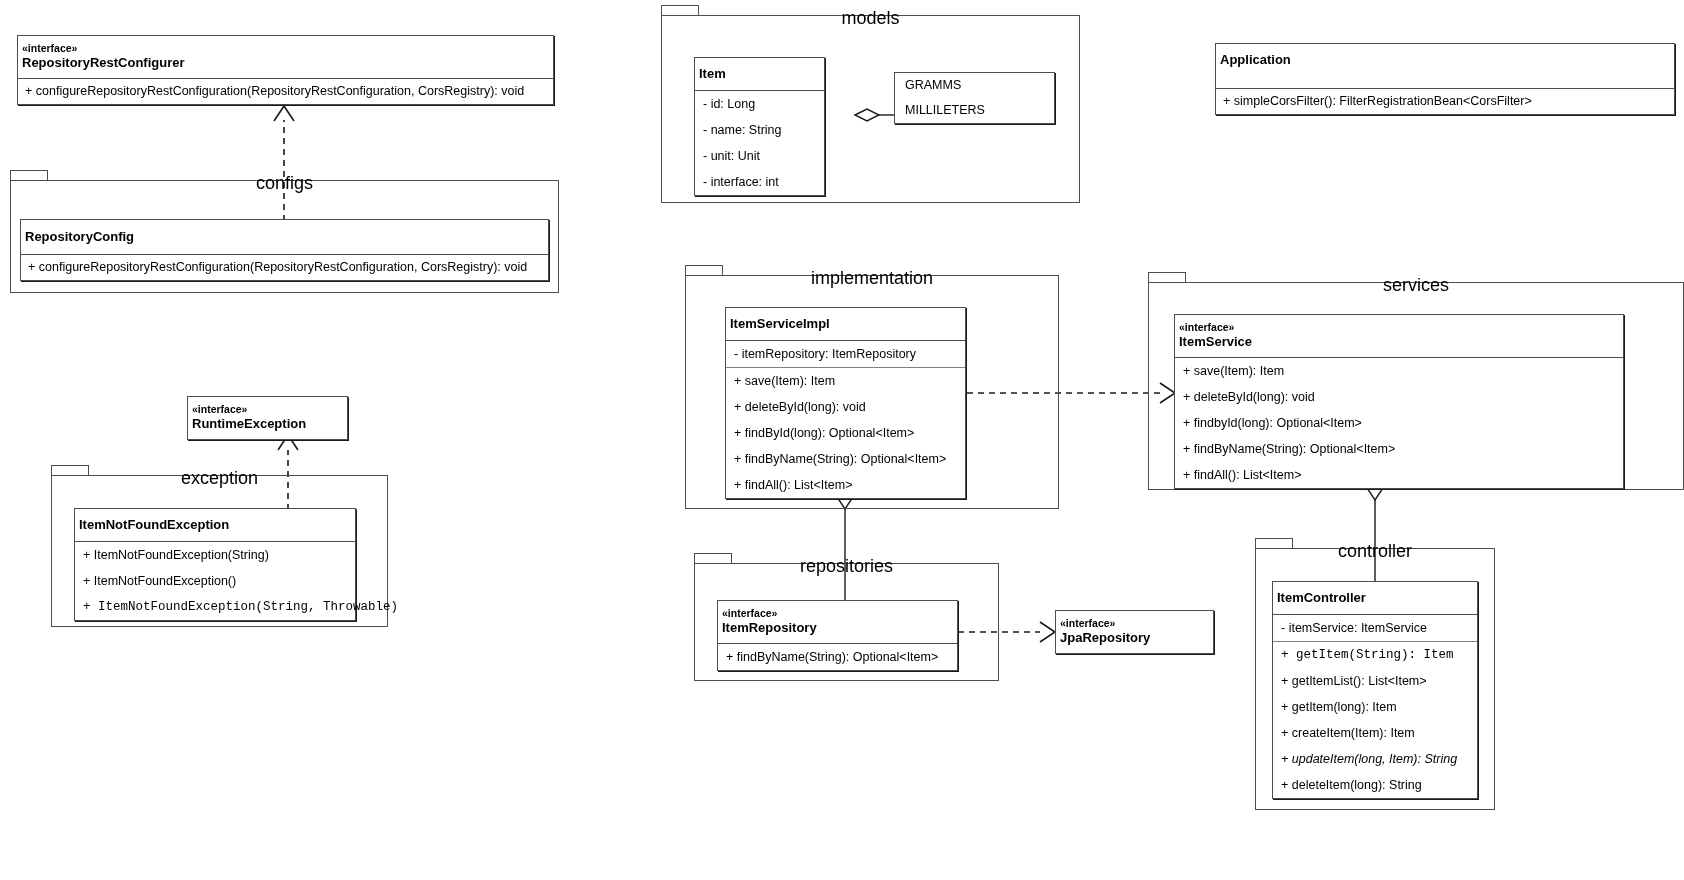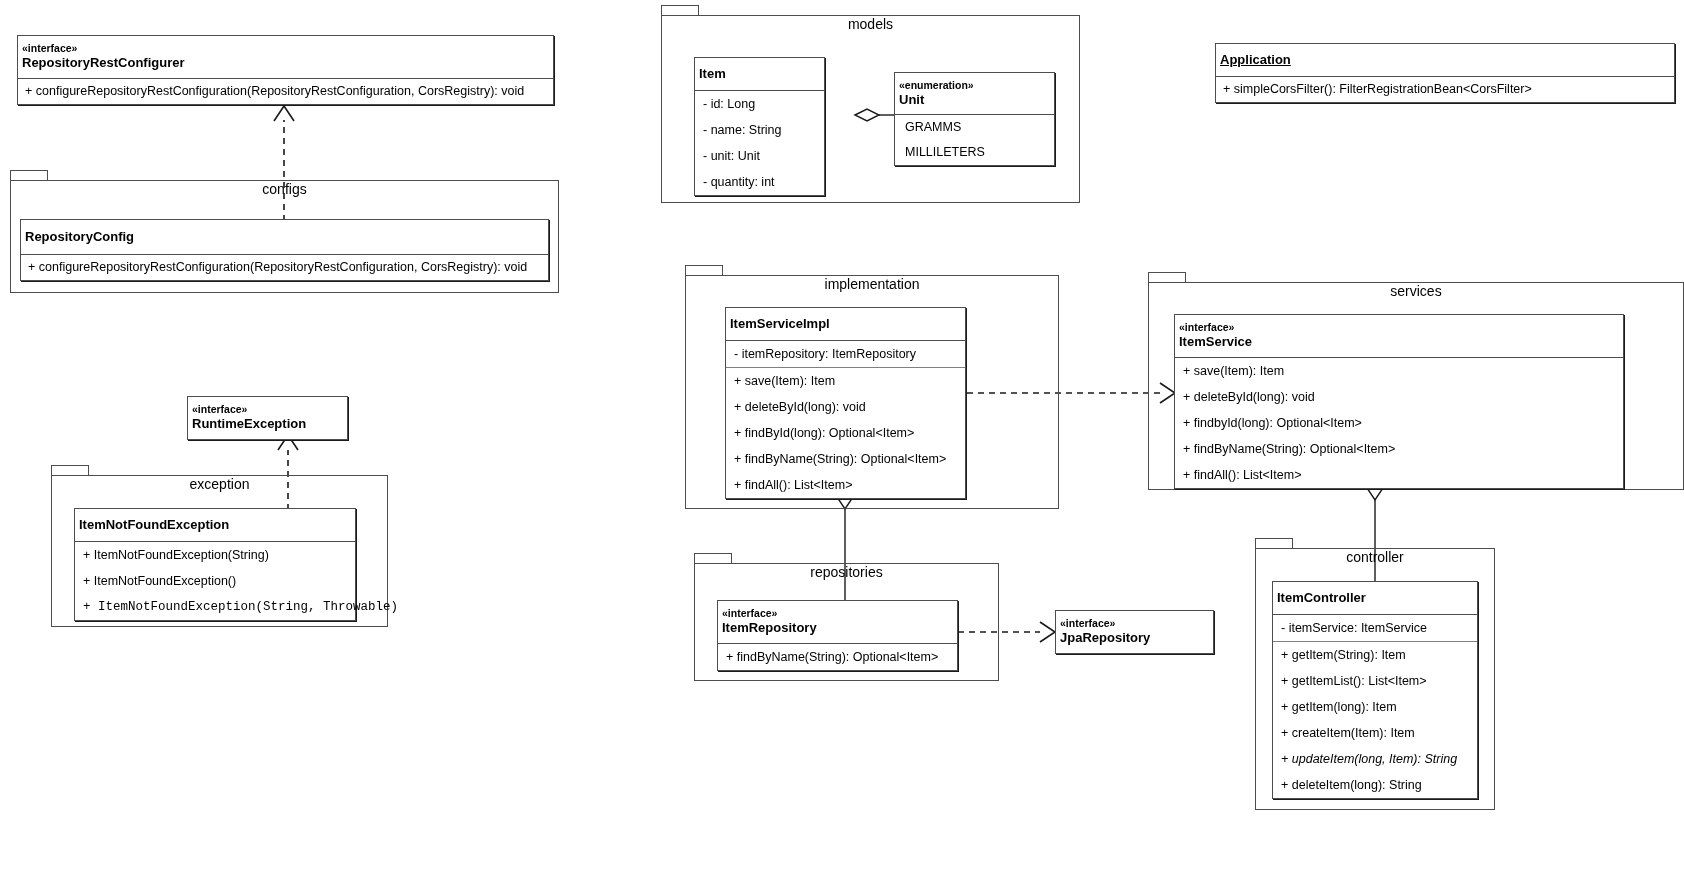--- a/index.html
+++ b/index.html
@@ -102,9 +102,8 @@
     left: 0;
     right: 0;
     text-align: center;
-    font-size: 14px;
+    font-size: 18px;
     line-height: 15px;
-    margin-top: 6px;
   }
 
   

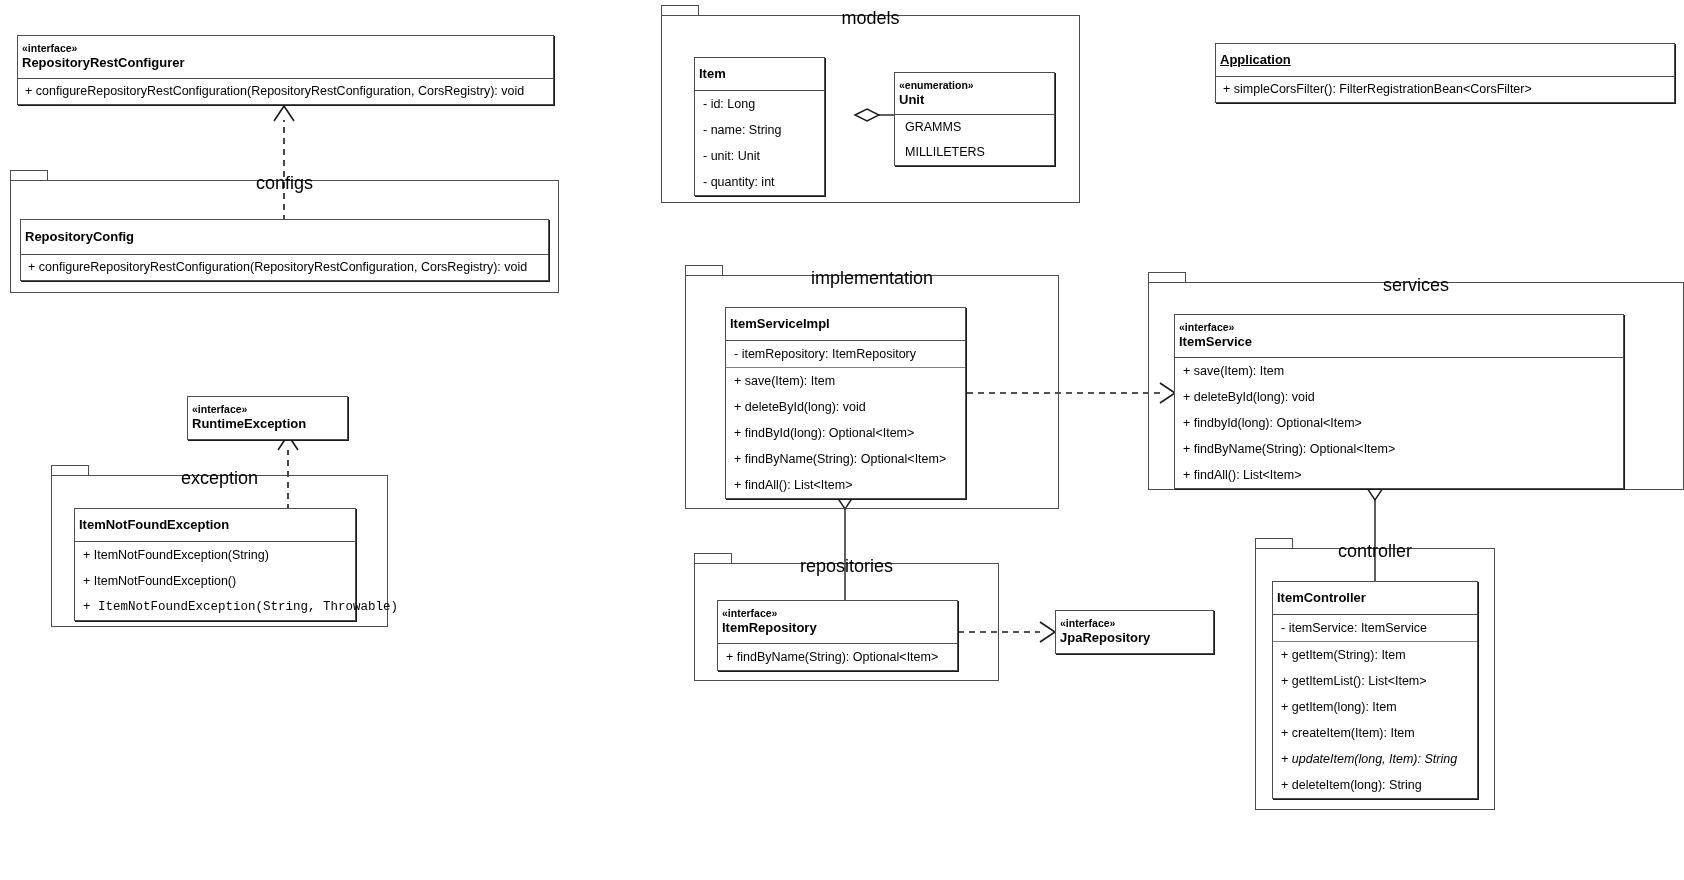--- a/index.html
+++ b/index.html
@@ -217,7 +217,7 @@
   </div>
 
   <div class="uml-class" style="left:1215px; top:43px; width:460px;">
-    <div class="class-header" style="padding-top:8px; padding-bottom:8px;text-decoration:underline;">
+    <div class="class-header" style="padding-top:8px; padding-bottom:20px;">
       <span class="cname">Application</span>
     </div>
     <div class="compartment">

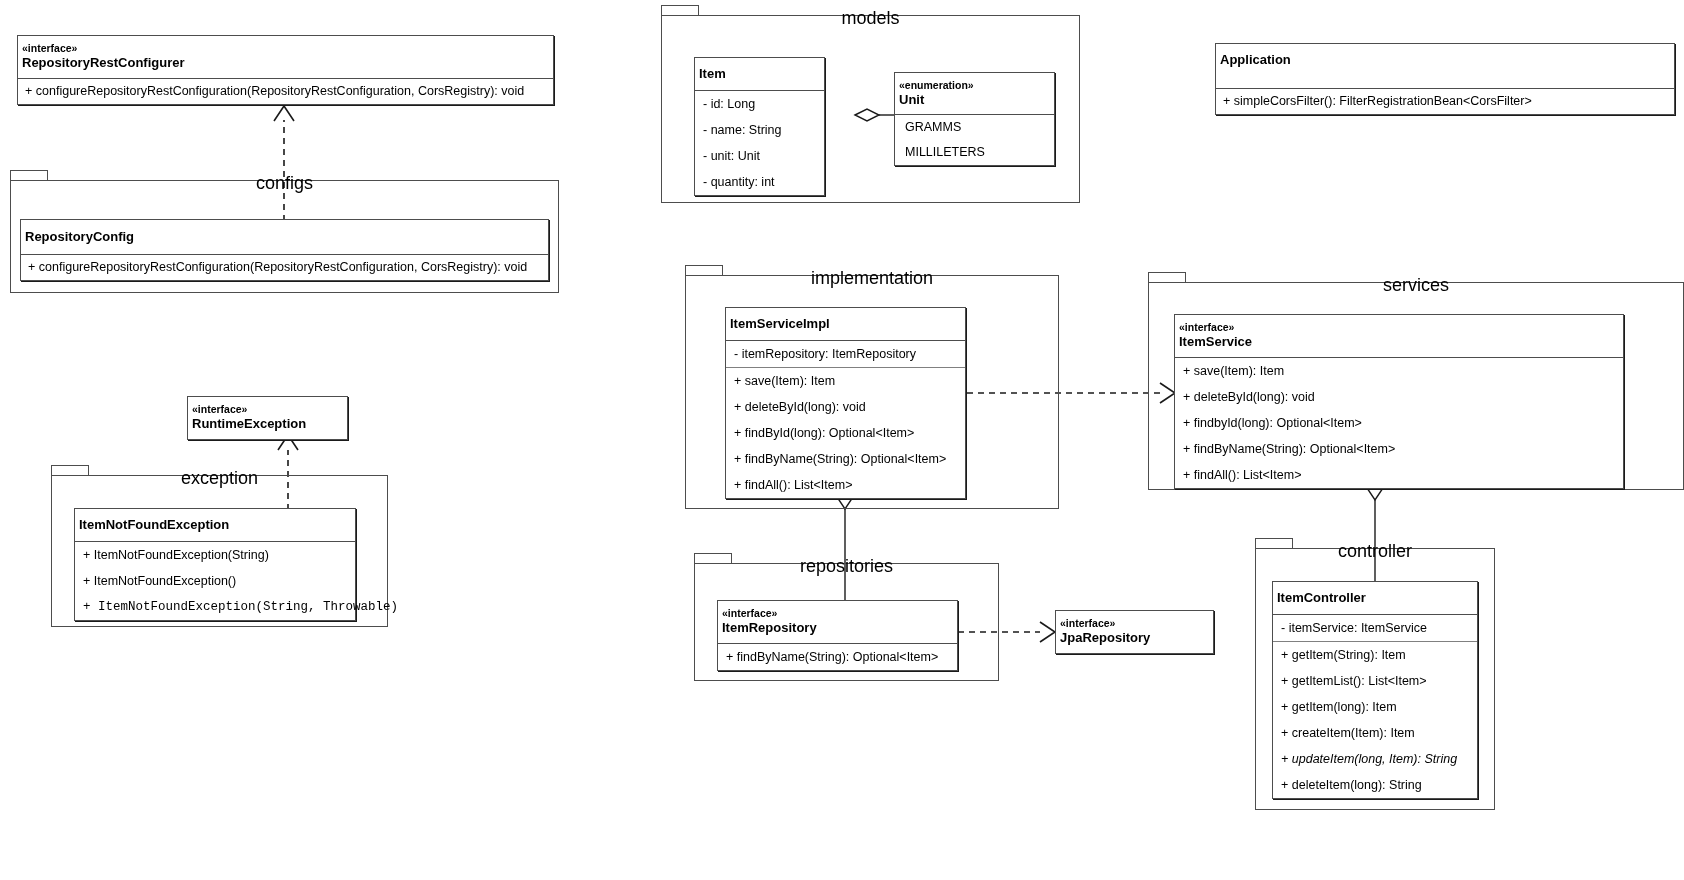--- a/index.html
+++ b/index.html
@@ -206,10 +206,6 @@
   </div>
 
   <div class="uml-class" style="left:894px; top:72px; width:161px;">
-    <div class="class-header" style="padding-top:6px; padding-bottom:6px;">
-      <span class="stereo">«enumeration»</span>
-      <span class="cname">Unit</span>
-    </div>
     <div class="compartment">
       <div class="enum-lit">GRAMMS</div>
       <div class="enum-lit">MILLILETERS</div>

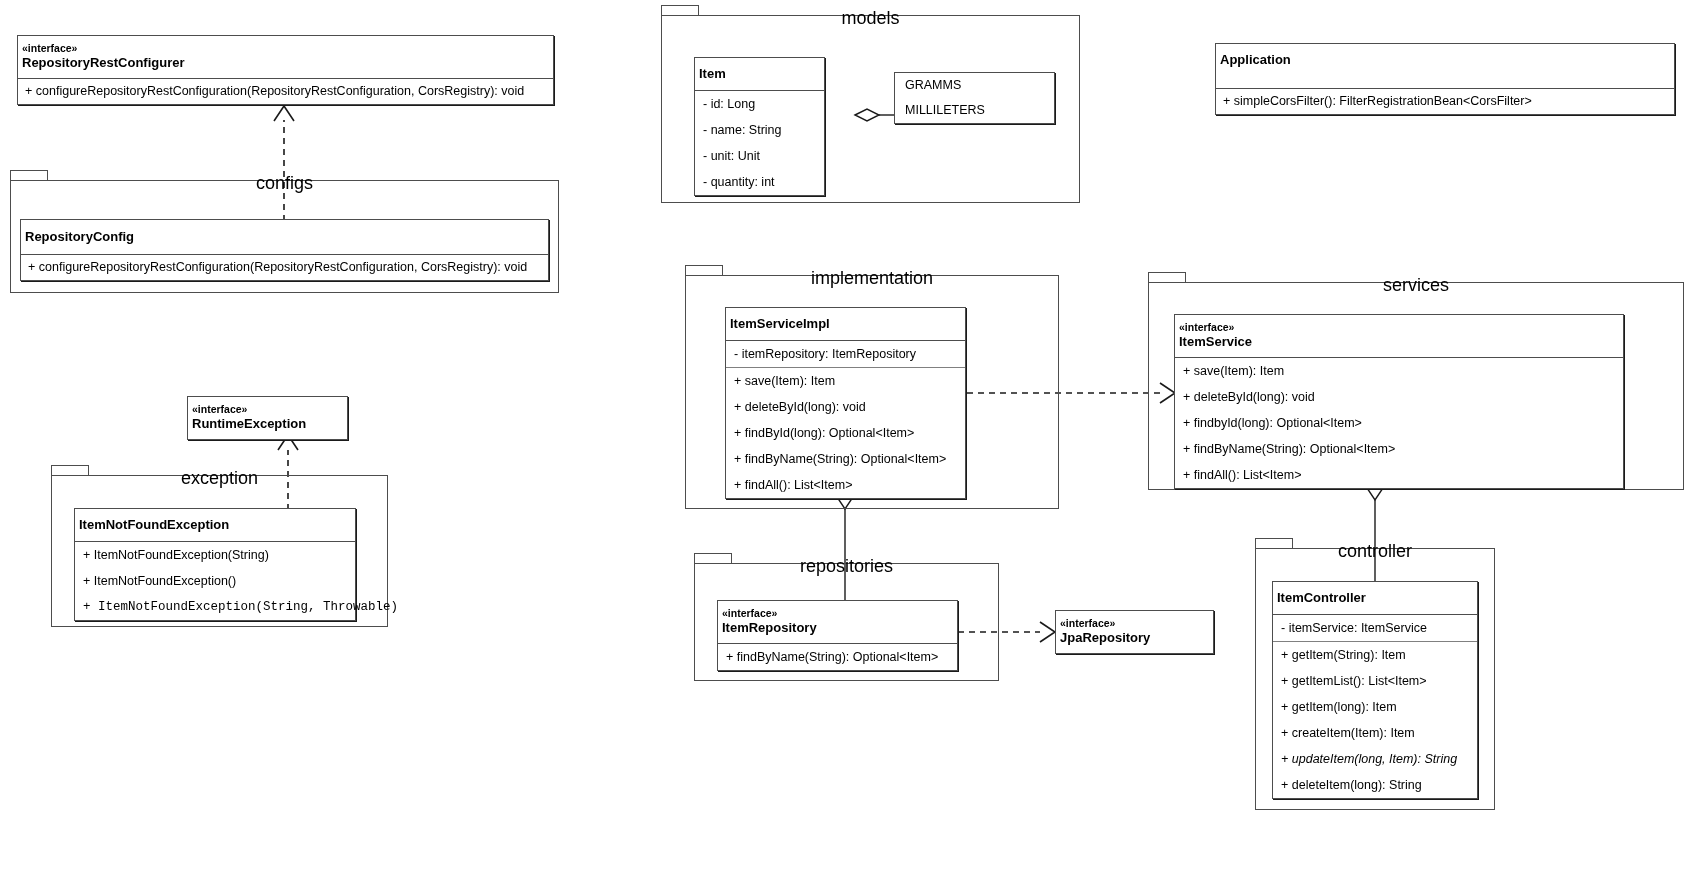--- a/index.html
+++ b/index.html
@@ -201,7 +201,7 @@
       <div class="member" style="padding:6px 7px 6px 8px;">- id: Long</div>
       <div class="member" style="padding:6px 7px 6px 8px;">- name: String</div>
       <div class="member" style="padding:6px 7px 6px 8px;">- unit: Unit</div>
-      <div class="member" style="padding:6px 7px 6px 8px;">- quantity: int</div>
+      <div class="member" style="padding:6px 7px 6px 8px;">- interface: int</div>
     </div>
   </div>
 

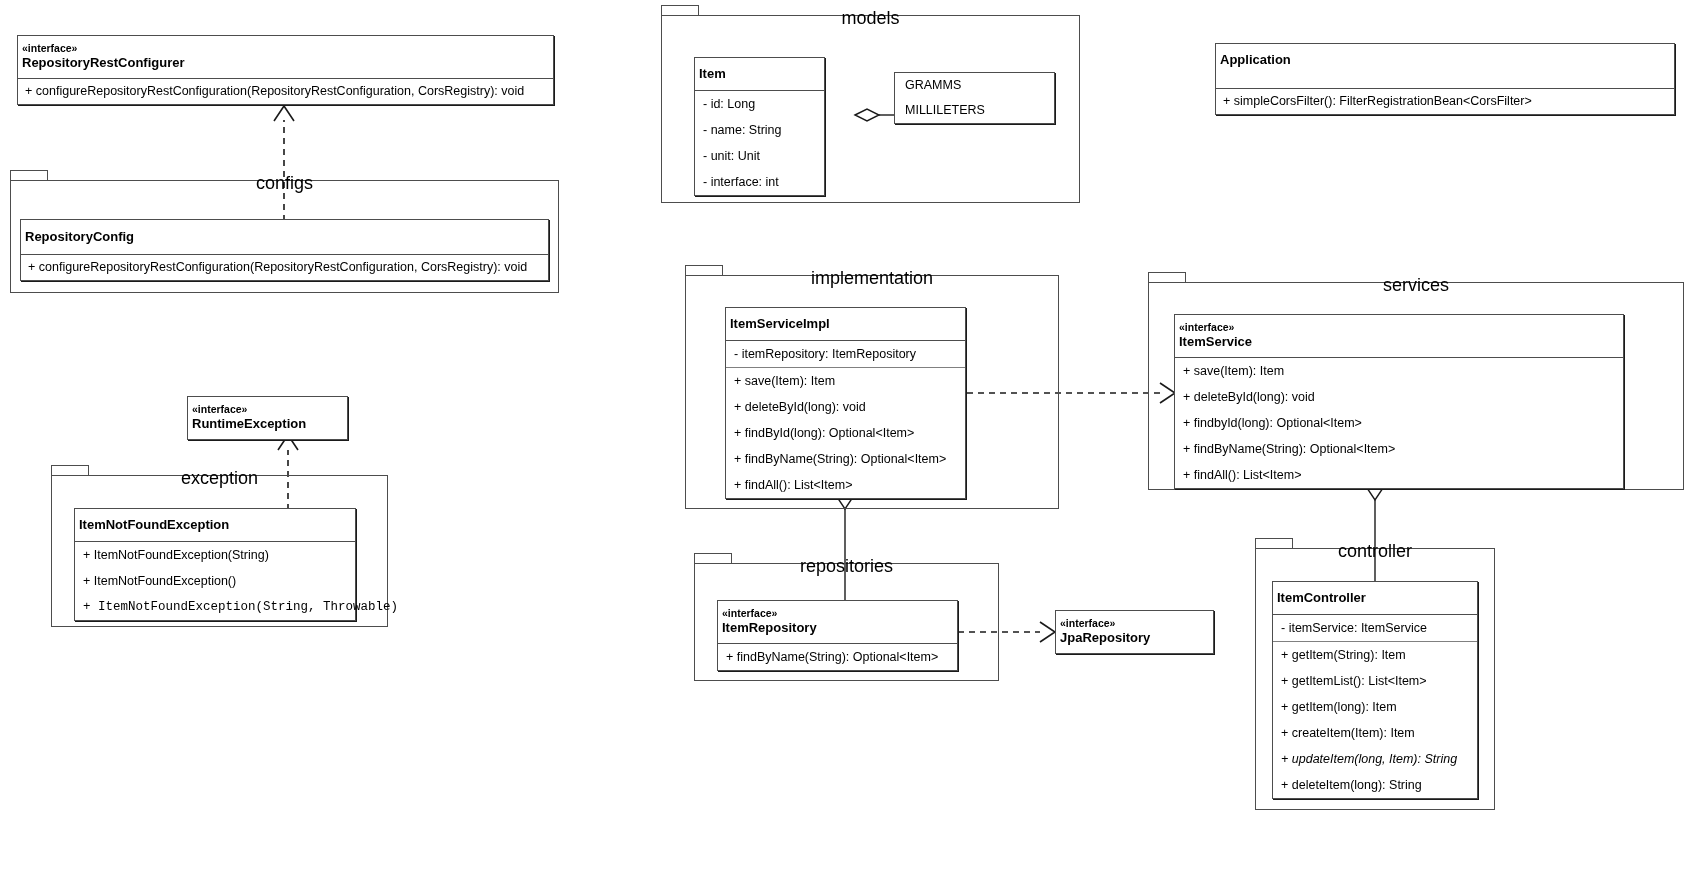--- a/index.html
+++ b/index.html
@@ -319,7 +319,7 @@
       <div class="member" style="padding:6px 7px 6px 8px;">- itemService: ItemService</div>
     </div>
     <div class="compartment">
-      <div class="member" style="padding:6px 7px 6px 8px;">+ getItem(String): Item</div>
+      <div class="member" style="padding:6px 7px 6px 8px;font-family:Liberation Mono, monospace;">+ getItem(String): Item</div>
       <div class="member" style="padding:6px 7px 6px 8px;">+ getItemList(): List&lt;Item&gt;</div>
       <div class="member" style="padding:6px 7px 6px 8px;">+ getItem(long): Item</div>
       <div class="member" style="padding:6px 7px 6px 8px;">+ createItem(Item): Item</div>

